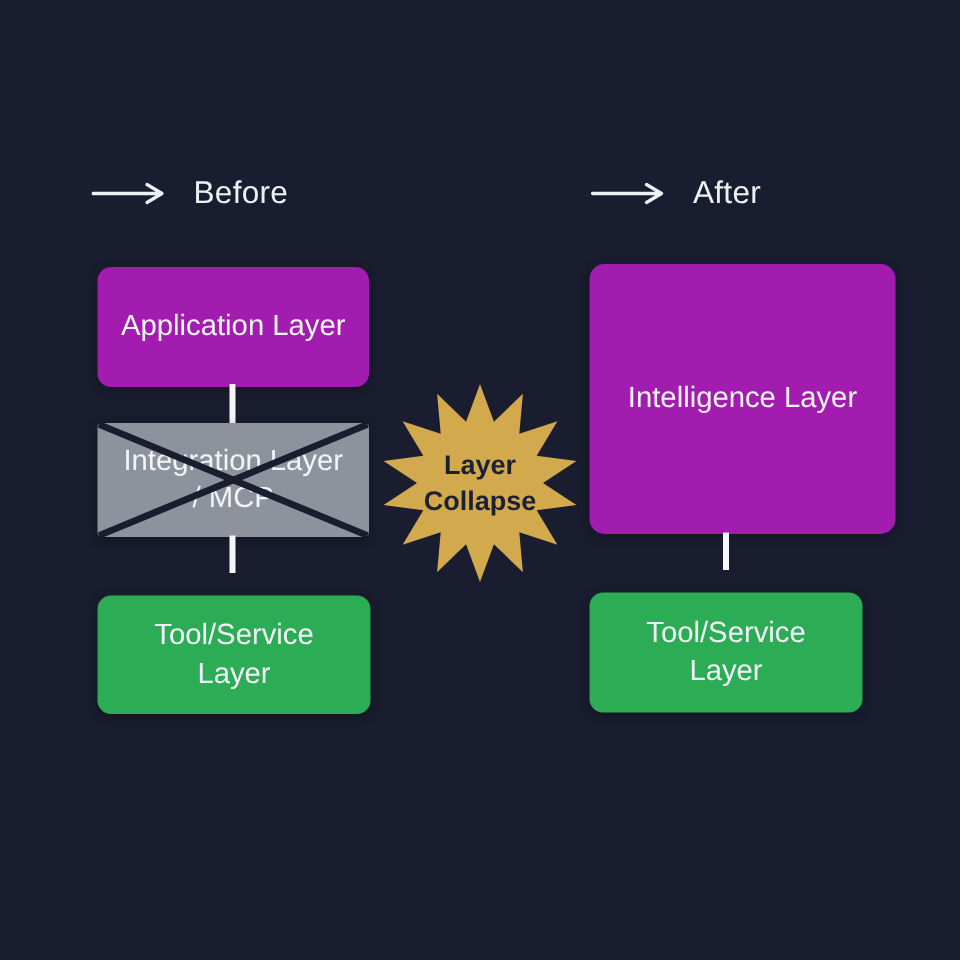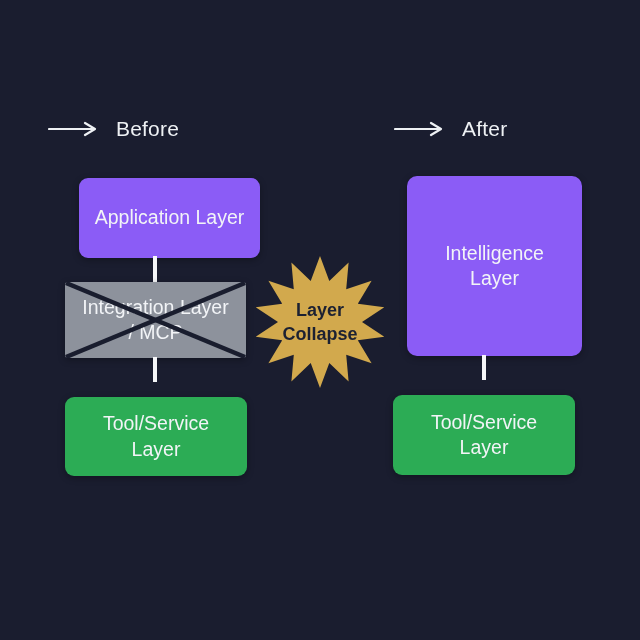--- a/index.html
+++ b/index.html
@@ -22,7 +22,7 @@
     font-size: 21px;
     letter-spacing: 0.2px;
   }
-  .section-label.before { left: 48px; top: 117px; }
+  .section-label.before { left: 61px; top: 117px; }
   .section-label.after  { left: 394px; top: 117px; }
   .arrow-svg { display: block; }
 

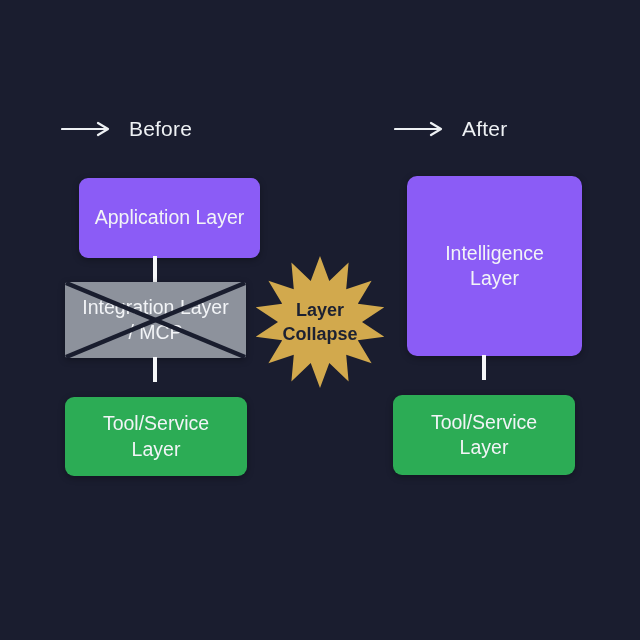--- a/index.html
+++ b/index.html
@@ -38,7 +38,7 @@
     line-height: 1.3;
     box-shadow: 0 2px 7px rgba(0,0,0,0.30);
   }
-  .box-blue  { background: #8b5cf6; border-radius: 9px; margin-left: 14px; }
+  .box-blue  { background: #a21caf; border-radius: 9px; }
   .box-gray  { background: #8d929c; border-radius: 3px; }
   .box-green { background: #2cac55; border-radius: 9px; margin-top: 16px; }
 

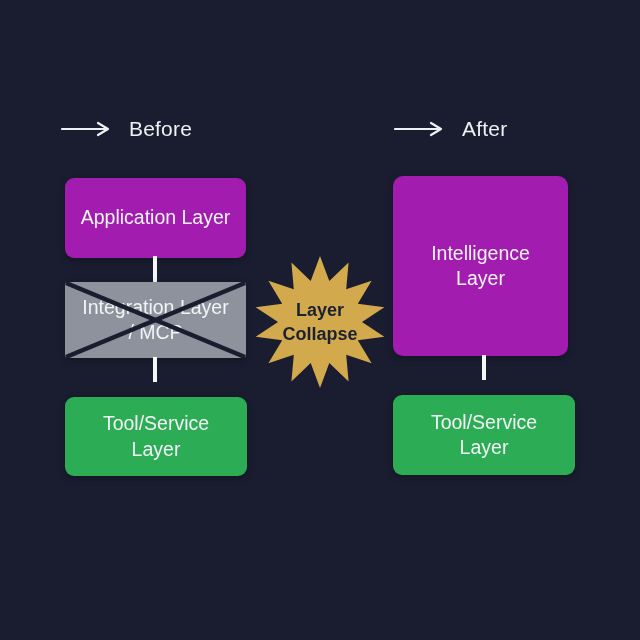--- a/index.html
+++ b/index.html
@@ -45,7 +45,7 @@
   #box-application   { left: 65px;  top: 178px; width: 181px; height: 80px;  }
   #box-integration   { left: 65px;  top: 282px; width: 181px; height: 76px;  }
   #box-tool-before   { left: 65px;  top: 381px; width: 182px; height: 79px;  }
-  #box-intelligence  { left: 393px; top: 176px; width: 175px; height: 180px; border-radius: 10px; }
+  #box-intelligence  { left: 393px; top: 176px; width: 204px; height: 180px; border-radius: 10px; }
   #box-tool-after    { left: 393px; top: 379px; width: 182px; height: 80px;  }
 
   .layer-box .label { position: relative; z-index: 1; padding: 0 14px; }

